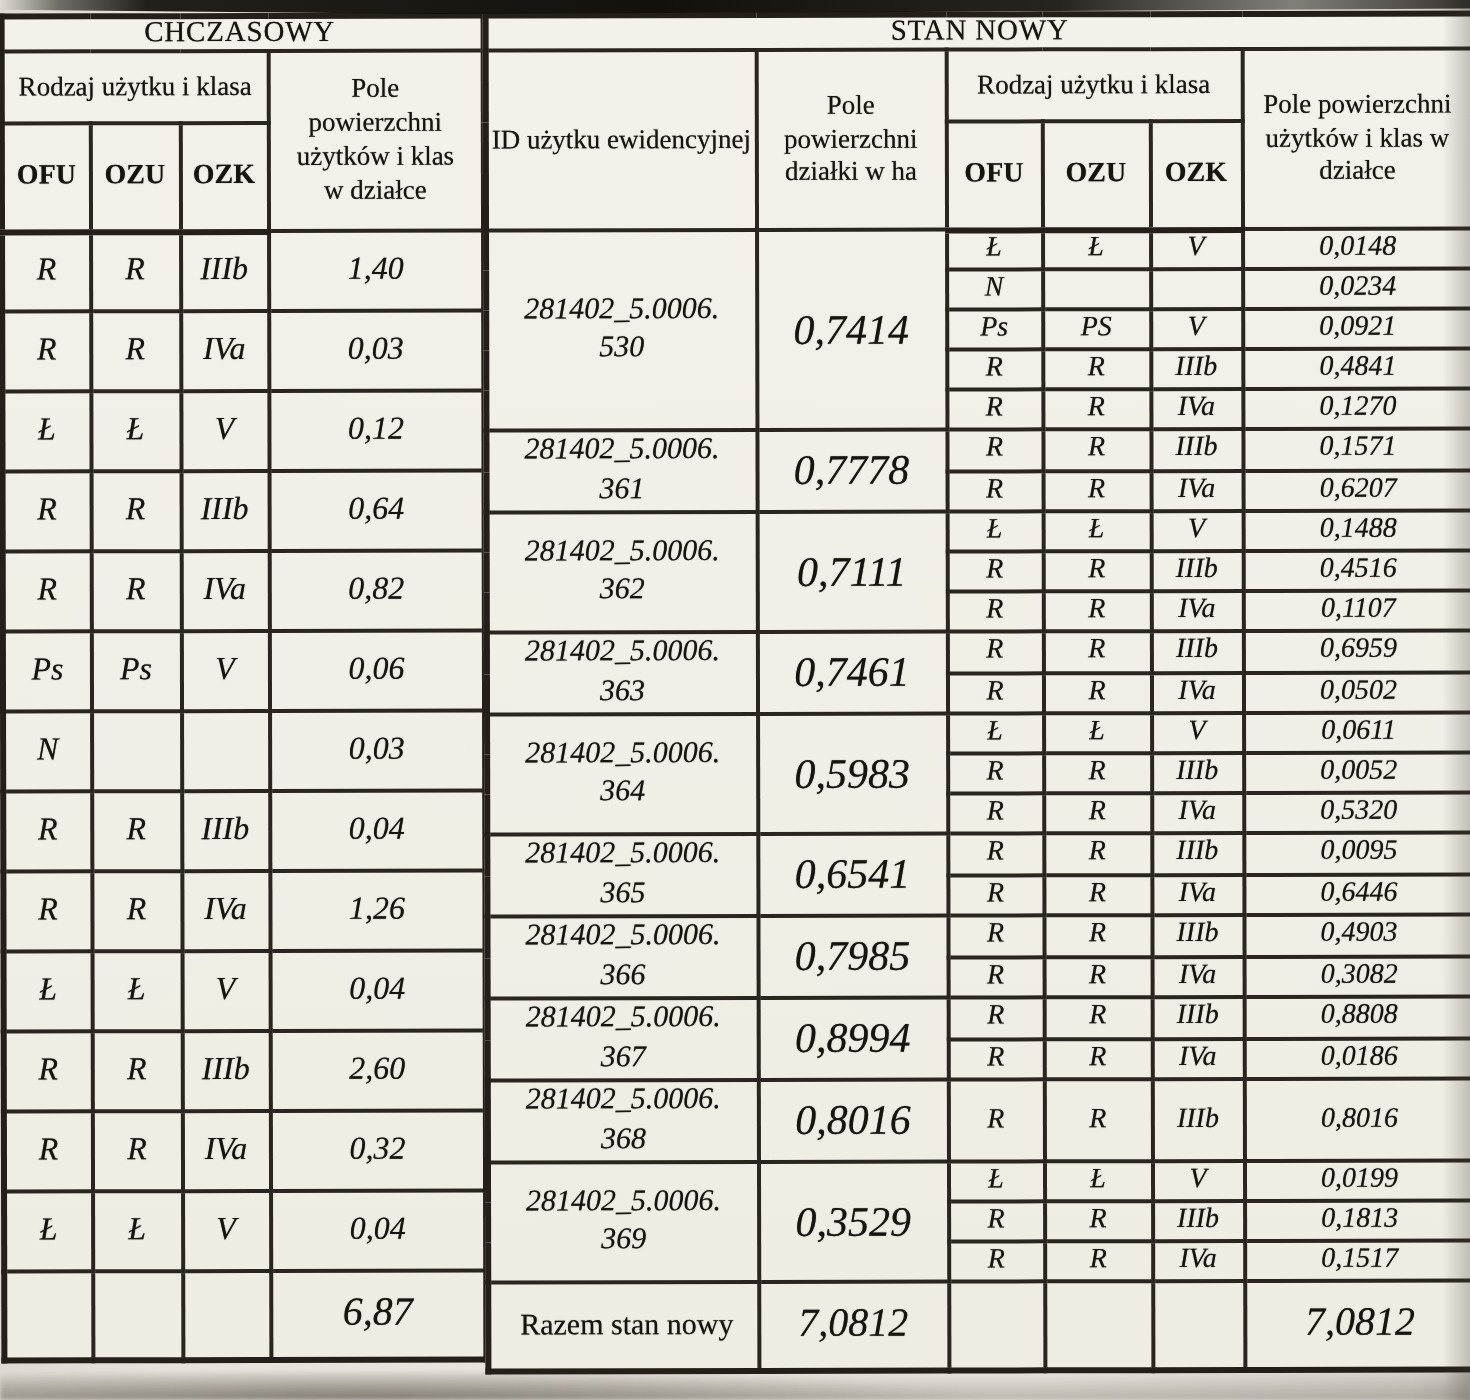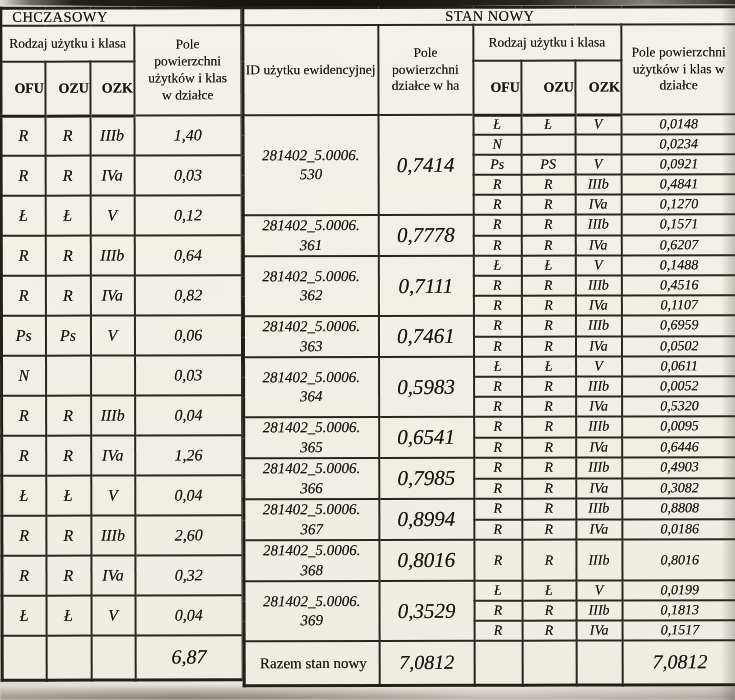--- a/index.html
+++ b/index.html
@@ -53,7 +53,7 @@
   tr.title-row th {
     height: 17px; font-size: 14.5px; line-height: 15px; letter-spacing: .4px;
   }
-  th.left-title { text-align: left; padding-left: 14px; text-indent: -4px; }
+  th.left-title { text-align: center; padding-left: 1px; text-indent: -4px; }
   tr.group-row th { height: 36px; font-size: 13.5px; }
   tr.sub-row th   { height: 54px; font-size: 14px; font-weight: bold; text-align: right; }
   th.area-h { font-size: 13px; line-height: 1.25; padding: 0 7px; font-weight: normal; }

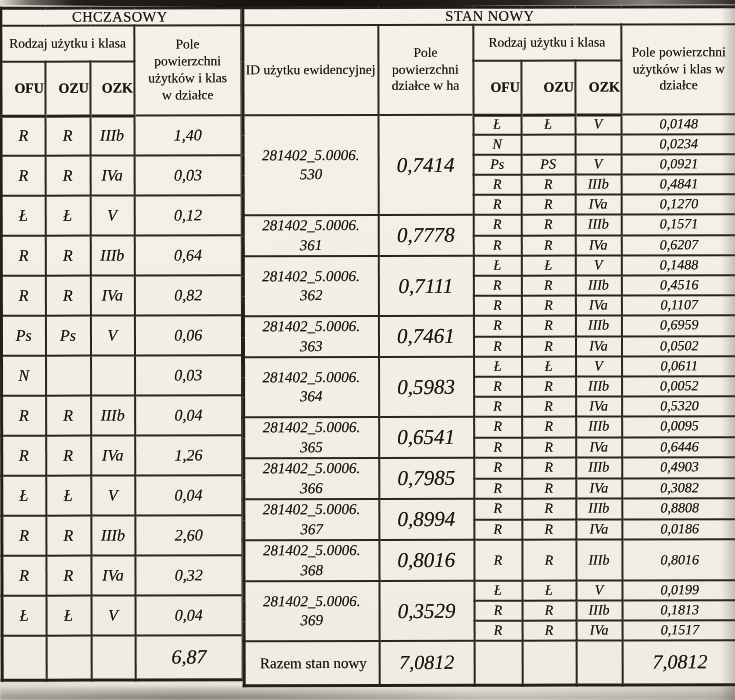--- a/index.html
+++ b/index.html
@@ -209,7 +209,7 @@
       </tr>
       <tr class="group-row">
         <th rowspan="2" class="id-h">ID użytku ewidencyjnej</th>
-        <th rowspan="2" class="area-h">Pole powierzchni działce w ha</th>
+        <th rowspan="2" class="area-h">Pole powierzchni działki w ha</th>
         <th colspan="3">Rodzaj użytku i klasa</th>
         <th rowspan="2" class="area-h">Pole powierzchni użytków i klas w działce</th>
       </tr>

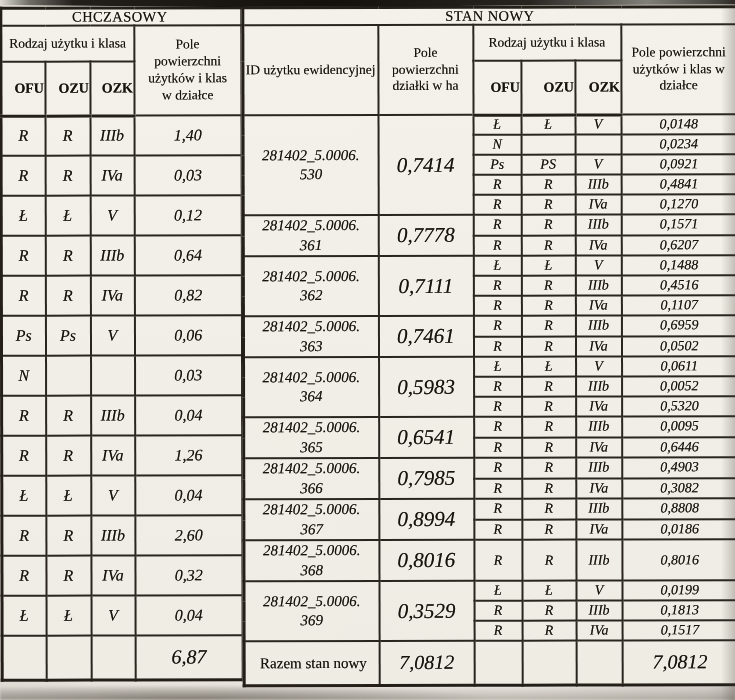--- a/index.html
+++ b/index.html
@@ -55,7 +55,7 @@
   }
   th.left-title { text-align: center; padding-left: 1px; text-indent: -4px; }
   tr.group-row th { height: 36px; font-size: 13.5px; }
-  tr.sub-row th   { height: 54px; font-size: 14px; font-weight: bold; text-align: right; }
+  tr.sub-row th   { height: 54px; font-size: 14px; font-weight: bold; }
   th.area-h { font-size: 13px; line-height: 1.25; padding: 0 7px; font-weight: normal; }
   th.id-h   { font-size: 13.5px; line-height: 1.3; font-weight: normal; }
   thead tr.sub-row th { border-bottom: 3px solid #241f18; }

